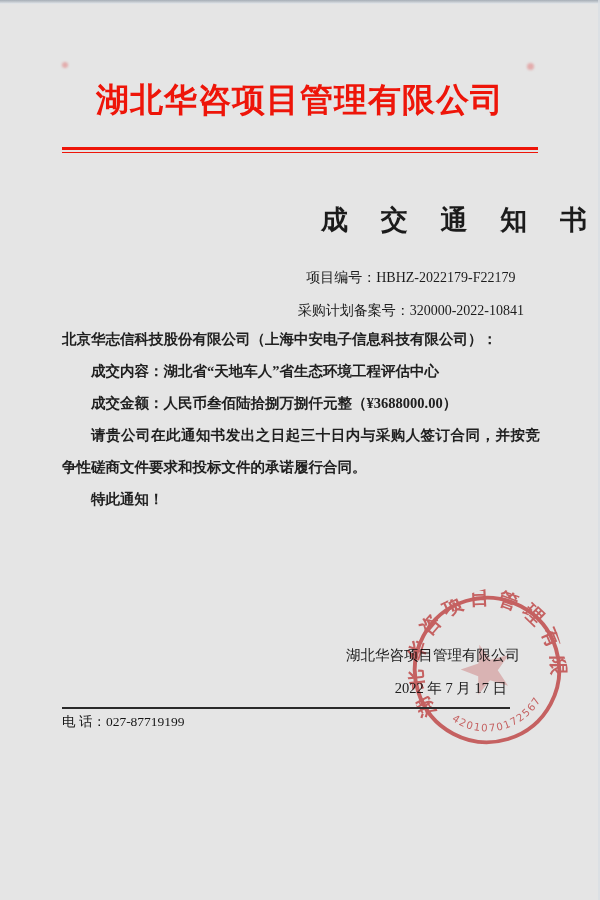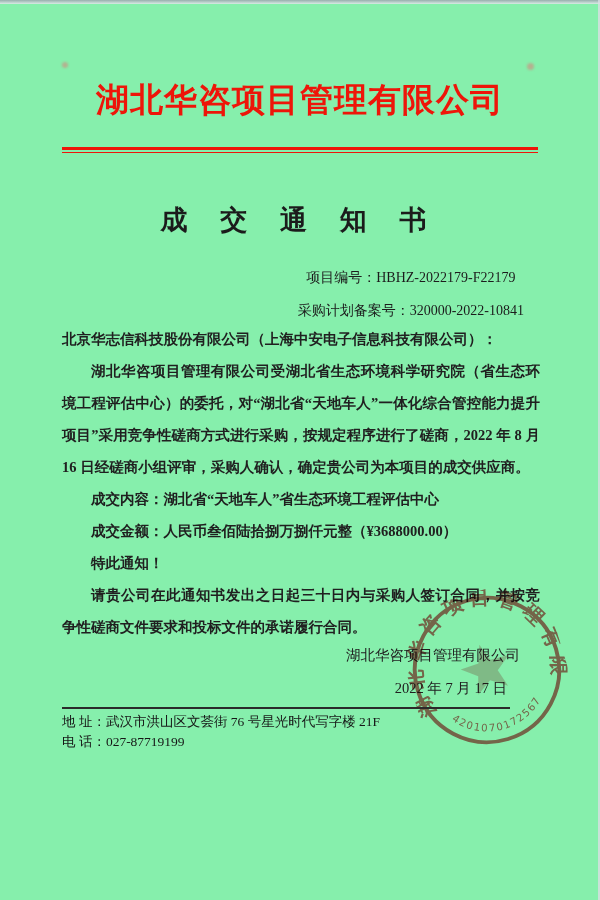--- a/index.html
+++ b/index.html
@@ -9,7 +9,7 @@
   }
   html,body{margin:0;padding:0;background:#ffffff;}
   .page{
-    position:relative;width:600px;height:900px;background:#86efac;overflow:hidden;
+    position:relative;width:600px;height:900px;background:#e5e5e5;overflow:hidden;
     font-family:"Liberation Serif","DejaVu Serif",serif;color:var(--text);
   }
   .edge-top{position:absolute;top:0;left:0;right:0;height:4px;

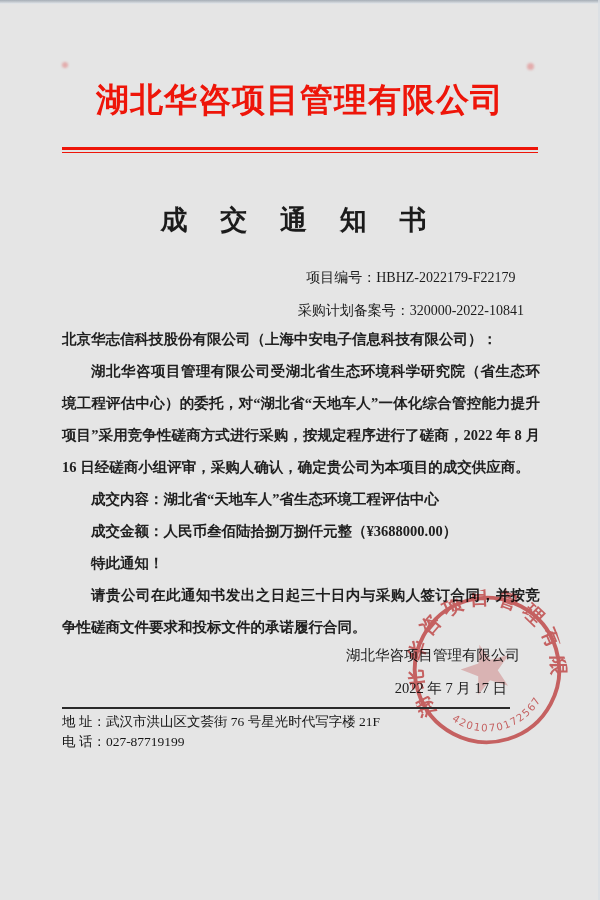--- a/index.html
+++ b/index.html
@@ -27,7 +27,7 @@
   .red-rule::after{content:"";display:block;margin-top:2px;border-top:1.5px solid var(--brand-red);}
 
   .doc-title{
-    position:absolute;top:202px;left:0;right:0;text-align:center;
+    position:absolute;top:202px;left:0;right:0;text-align:right;
     font-size:27px;font-weight:700;letter-spacing:13px;color:#1b1b1b;
   }
   .meta{position:absolute;top:261px;right:76px;text-align:center;

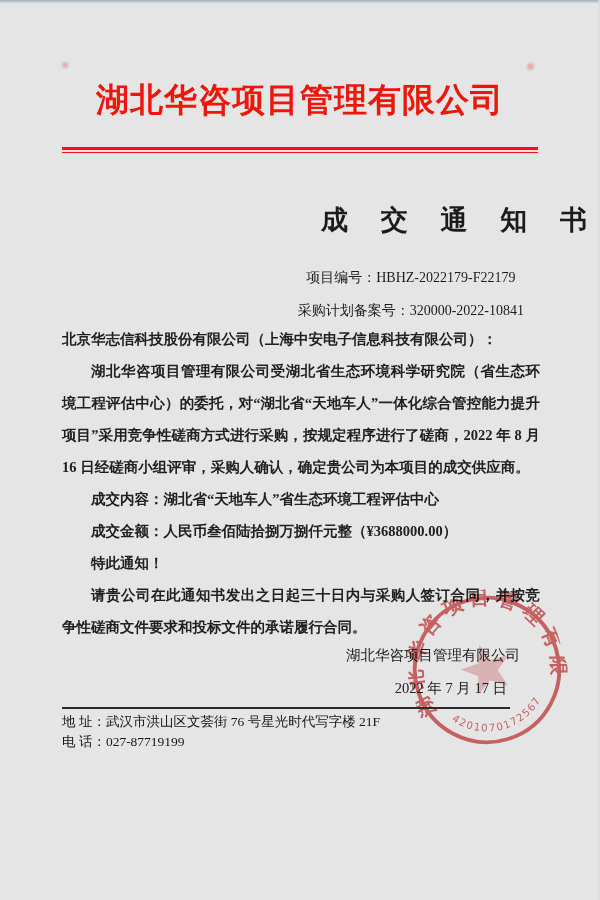--- a/index.html
+++ b/index.html
@@ -80,7 +80,6 @@
 
   <div class="body-text">
     <p>北京华志信科技股份有限公司（上海中安电子信息科技有限公司）：</p>
-    <p class="indent">湖北华咨项目管理有限公司受湖北省生态环境科学研究院（省生态环境工程评估中心）的委托，对“湖北省“天地车人”一体化综合管控能力提升项目”采用竞争性磋商方式进行采购，按规定程序进行了磋商，2022 年 8 月 16 日经磋商小组评审，采购人确认，确定贵公司为本项目的成交供应商。</p>
     <p class="indent">成交内容：湖北省“天地车人”省生态环境工程评估中心</p>
     <p class="indent">成交金额：人民币叁佰陆拾捌万捌仟元整（¥3688000.00）</p>
     <p class="indent">特此通知！</p>

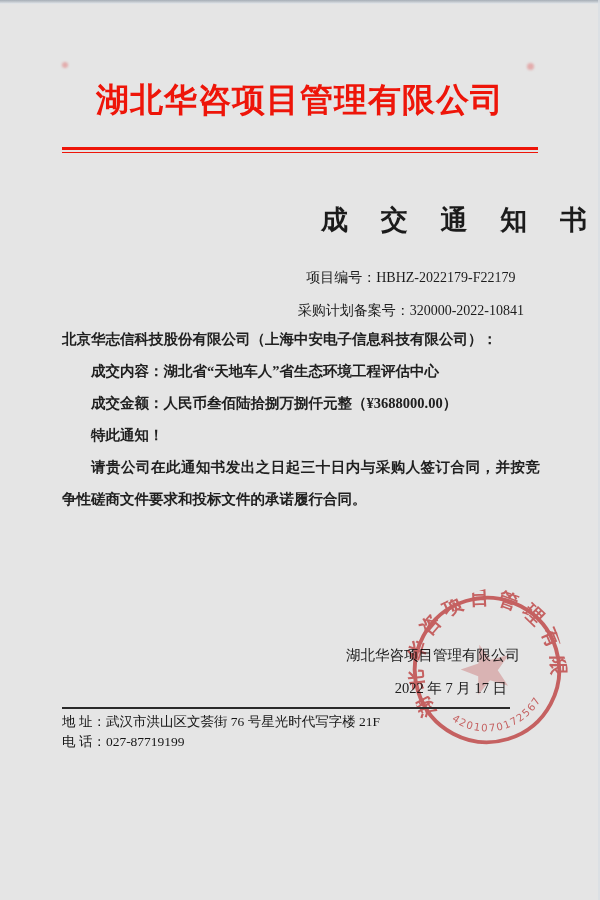--- a/index.html
+++ b/index.html
@@ -82,8 +82,8 @@
     <p>北京华志信科技股份有限公司（上海中安电子信息科技有限公司）：</p>
     <p class="indent">成交内容：湖北省“天地车人”省生态环境工程评估中心</p>
     <p class="indent">成交金额：人民币叁佰陆拾捌万捌仟元整（¥3688000.00）</p>
+    <p class="indent">请贵公司在此通知书发出之日起三十日内与采购人签订合同，并按竞争性磋商文件要求和投标文件的承诺履行合同。</p>
     <p class="indent">特此通知！</p>
-    <p class="indent">请贵公司在此通知书发出之日起三十日内与采购人签订合同，并按竞争性磋商文件要求和投标文件的承诺履行合同。</p>
   </div>
 
   <div class="sig-company">湖北华咨项目管理有限公司</div>

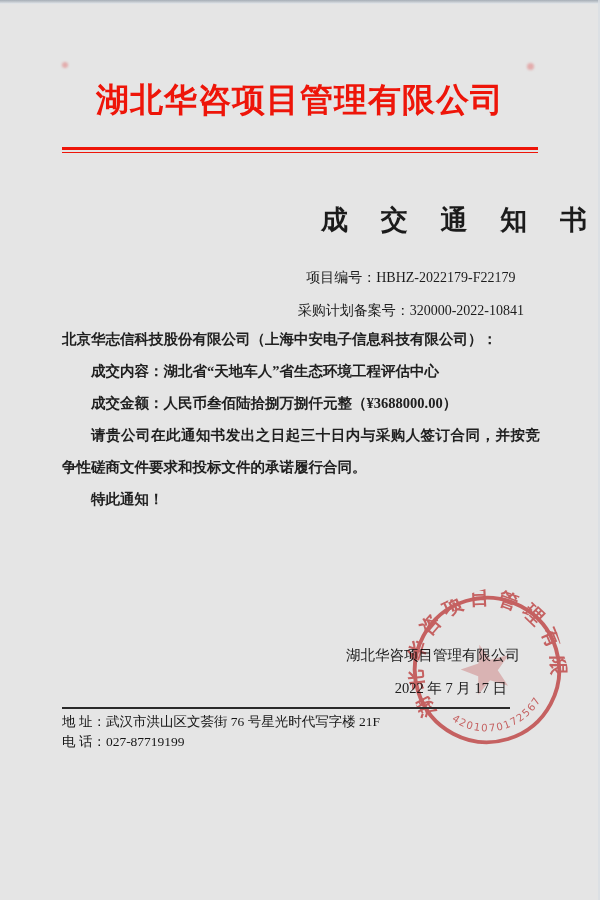--- a/index.html
+++ b/index.html
@@ -104,7 +104,6 @@
 
   <div class="footer-rule"></div>
   <div class="footer">
-    <div>地 址：武汉市洪山区文荟街 76 号星光时代写字楼 21F</div>
     <div>电 话：027-87719199</div>
   </div>
 

